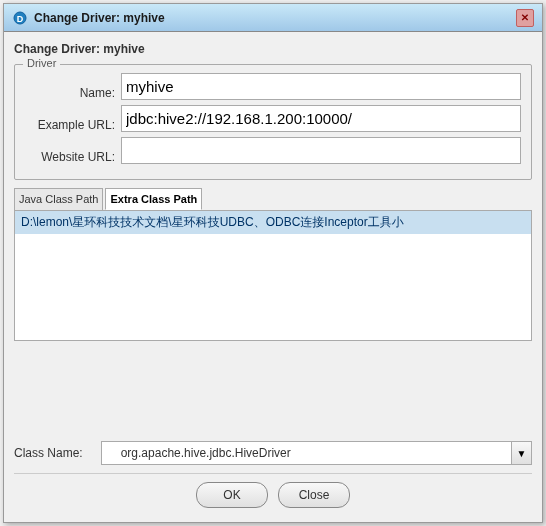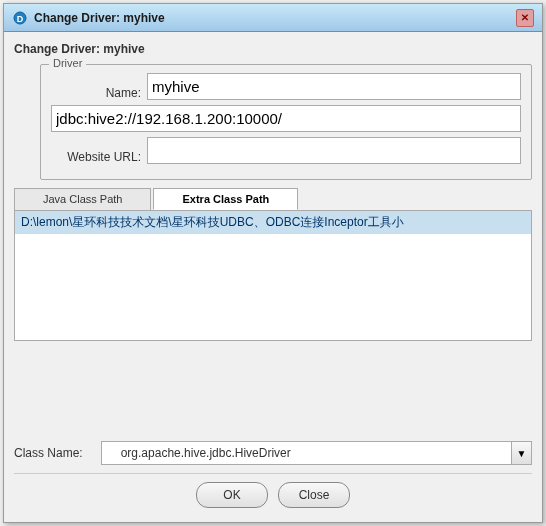--- a/index.html
+++ b/index.html
@@ -77,7 +77,6 @@
       padding: 8px 10px 10px 10px;
       position: relative;
       margin-bottom: 8px;
-      margin-left: 26px;
     }
     .group-box-label {
       position: absolute;

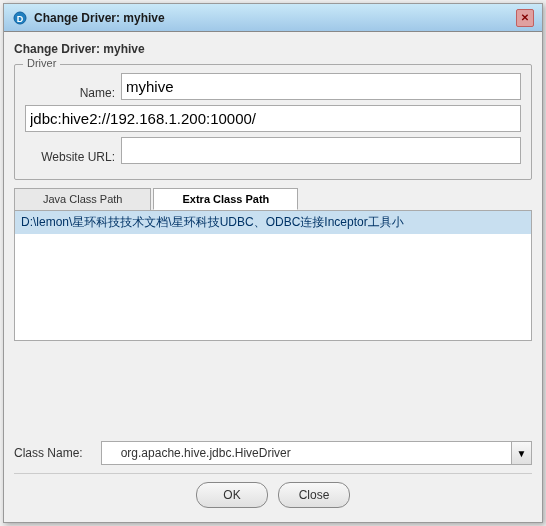--- a/index.html
+++ b/index.html
@@ -267,6 +267,7 @@
       </div>
 
       <div class="form-row">
+        <span class="form-label">Example URL:</span>
         <input class="form-input" type="text" value="jdbc:hive2://192.168.1.200:10000/" style="">
       </div>
 

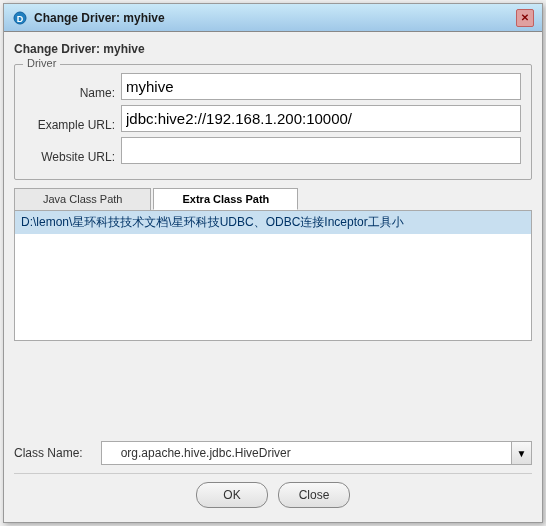--- a/index.html
+++ b/index.html
@@ -113,7 +113,7 @@
       border-bottom: none;
     }
     .tab {
-      padding: 4px 28px;
+      padding: 4px 4px;
       border: 1px solid #aaa;
       background: #e8e8e8;
       cursor: pointer;

